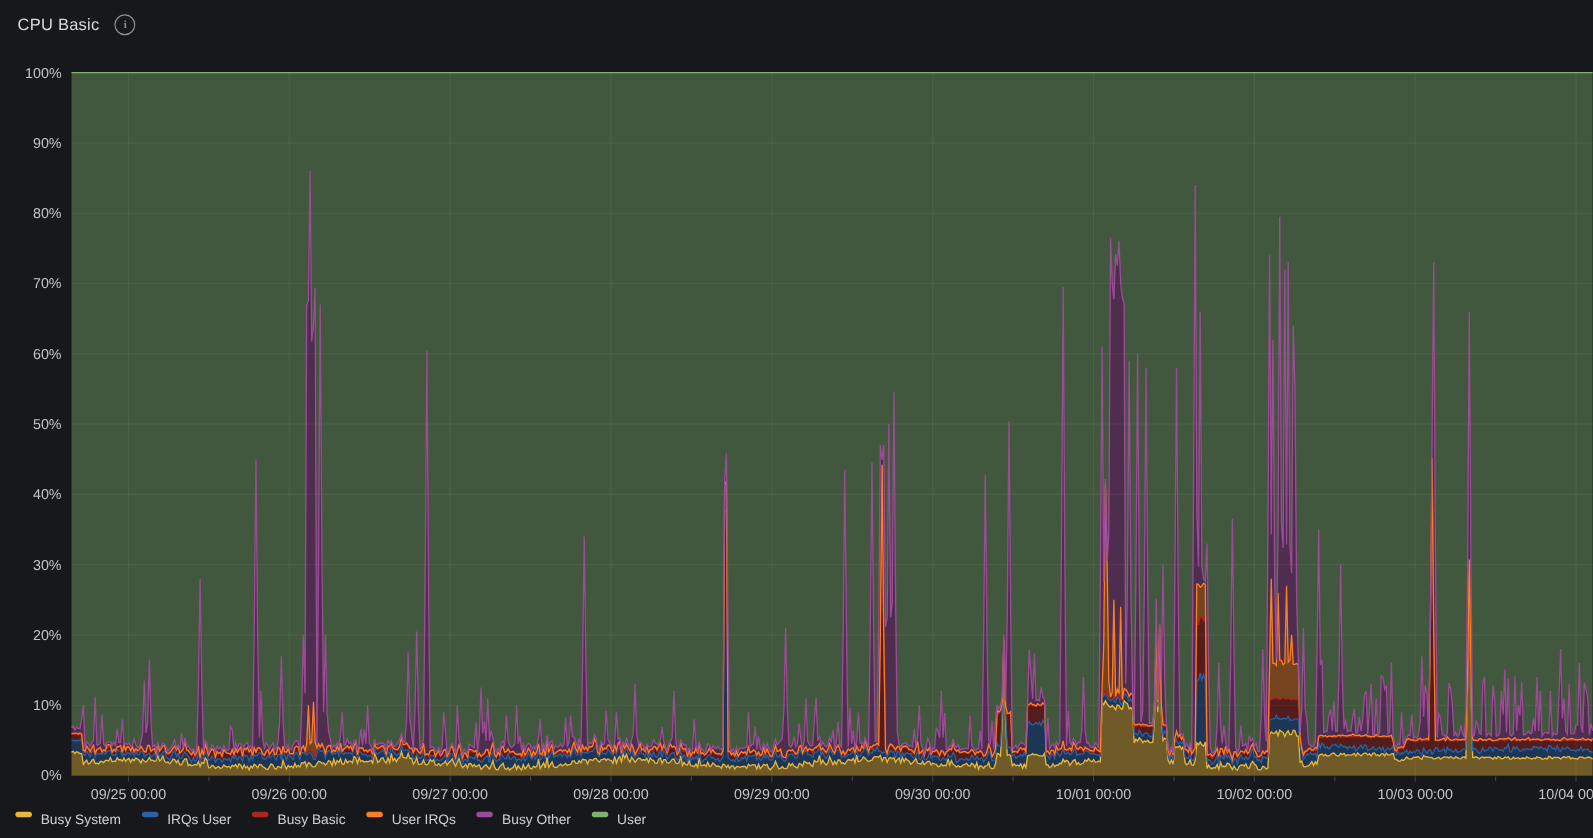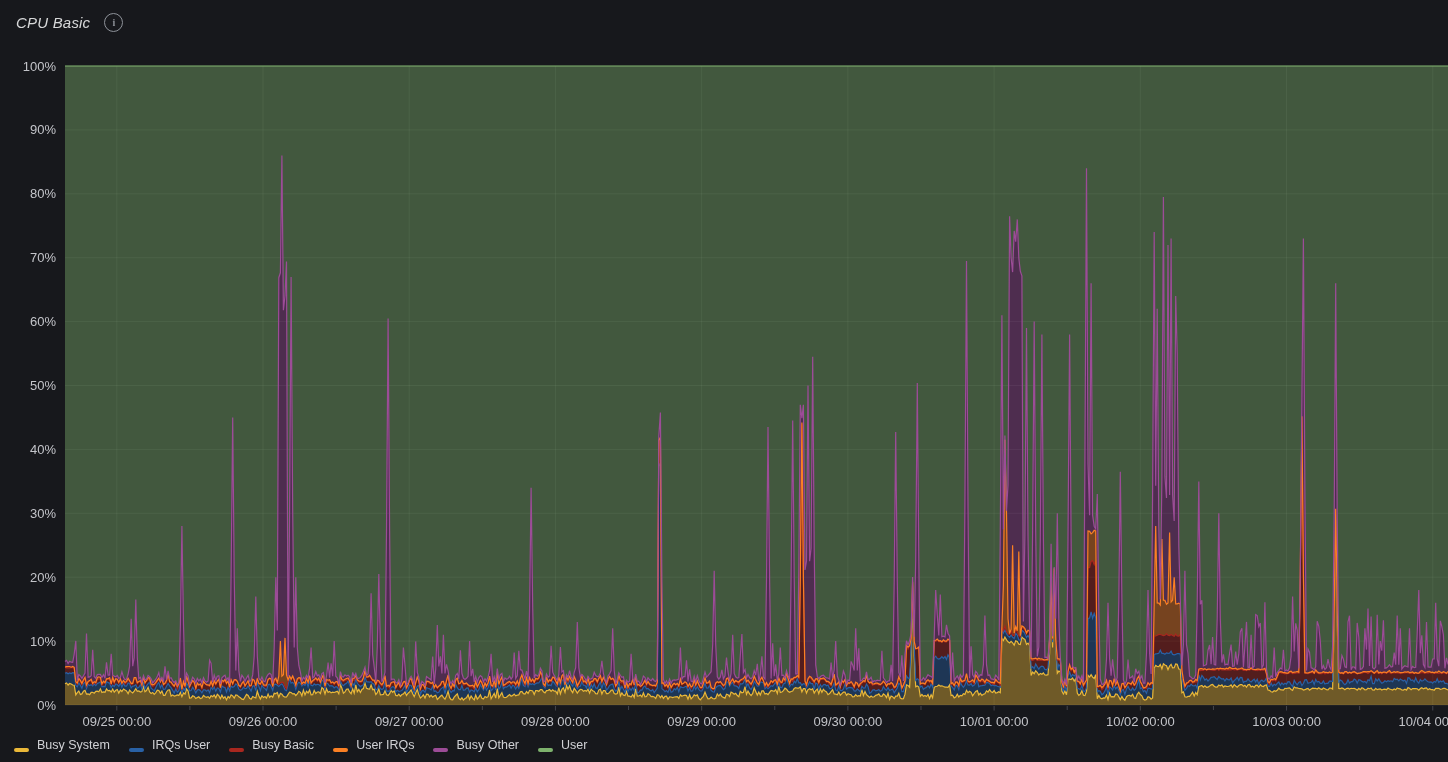--- a/index.html
+++ b/index.html
@@ -7,7 +7,7 @@
        font-family:"Liberation Sans", sans-serif;-webkit-font-smoothing:antialiased;}
   .panel{position:absolute;inset:0;background:#17181c;}
   .panel-header{position:absolute;left:0;top:0;width:100%;height:45px;display:flex;align-items:center;}
-  .panel-title{margin-left:16px;font-size:15px;font-weight:500;color:#d8d9da;letter-spacing:.2px;font-style:italic;}
+  .panel-title{margin-left:16px;font-size:15px;font-weight:500;color:#d8d9da;letter-spacing:.2px;}
   .info-btn{margin-left:14px;width:17px;height:17px;border-radius:50%;
             border:1.4px solid #8e9299;color:#8e9299;display:flex;align-items:center;justify-content:center;
             font-size:10px;font-style:normal;font-weight:600;background:transparent;cursor:pointer;

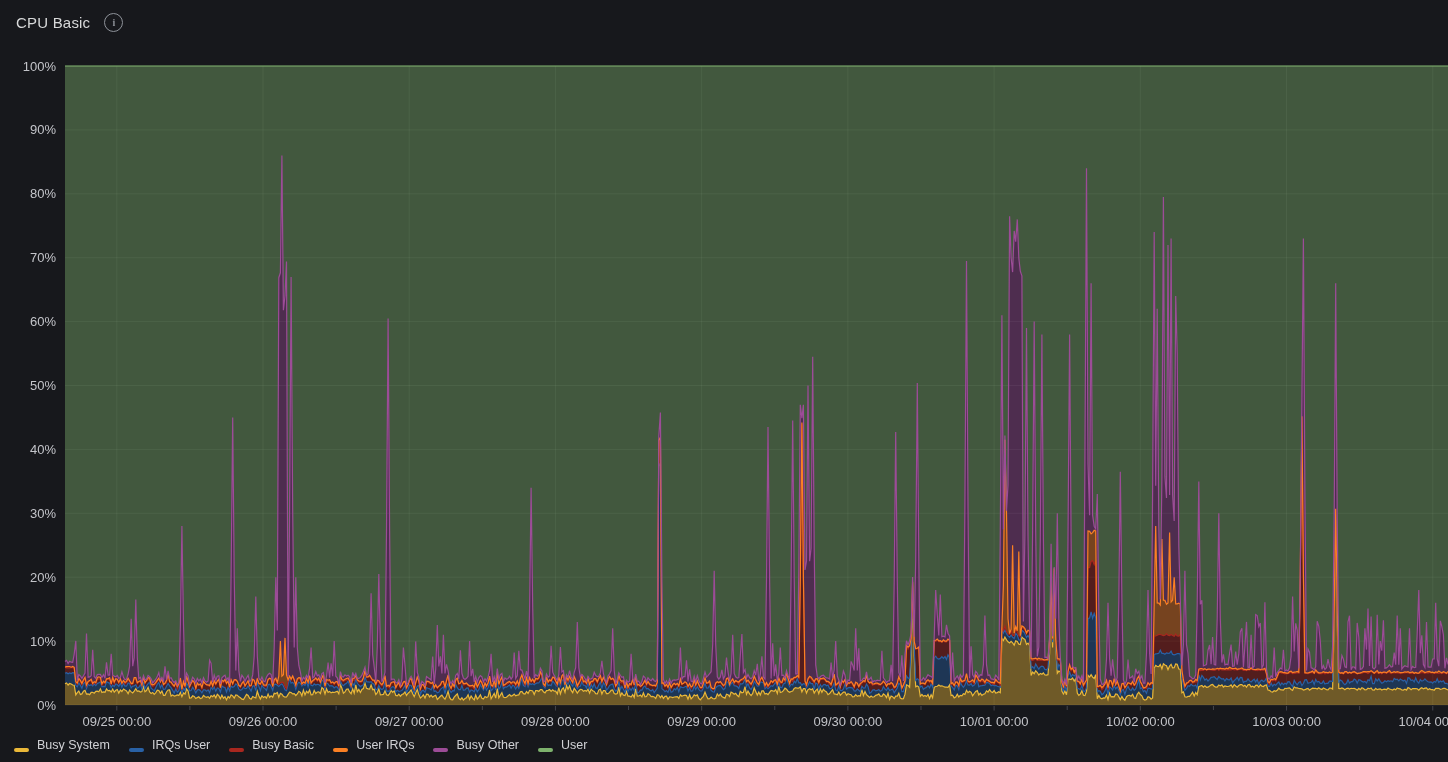--- a/index.html
+++ b/index.html
@@ -15,7 +15,7 @@
   #chart-wrap{position:absolute;left:0;top:45px;width:1448px;height:691px;}
   svg{display:block;}
   .legend{position:absolute;left:14px;bottom:6px;height:22px;display:flex;align-items:center;gap:19px;}
-  .legend-item{display:flex;align-items:flex-end;gap:8px;cursor:pointer;}
+  .legend-item{display:flex;align-items:flex-start;gap:8px;cursor:pointer;}
   .legend-swatch{width:15px;height:4.5px;border-radius:2.5px;}
   .legend-label{font-size:12.5px;color:#d0d1d5;}
 </style>

